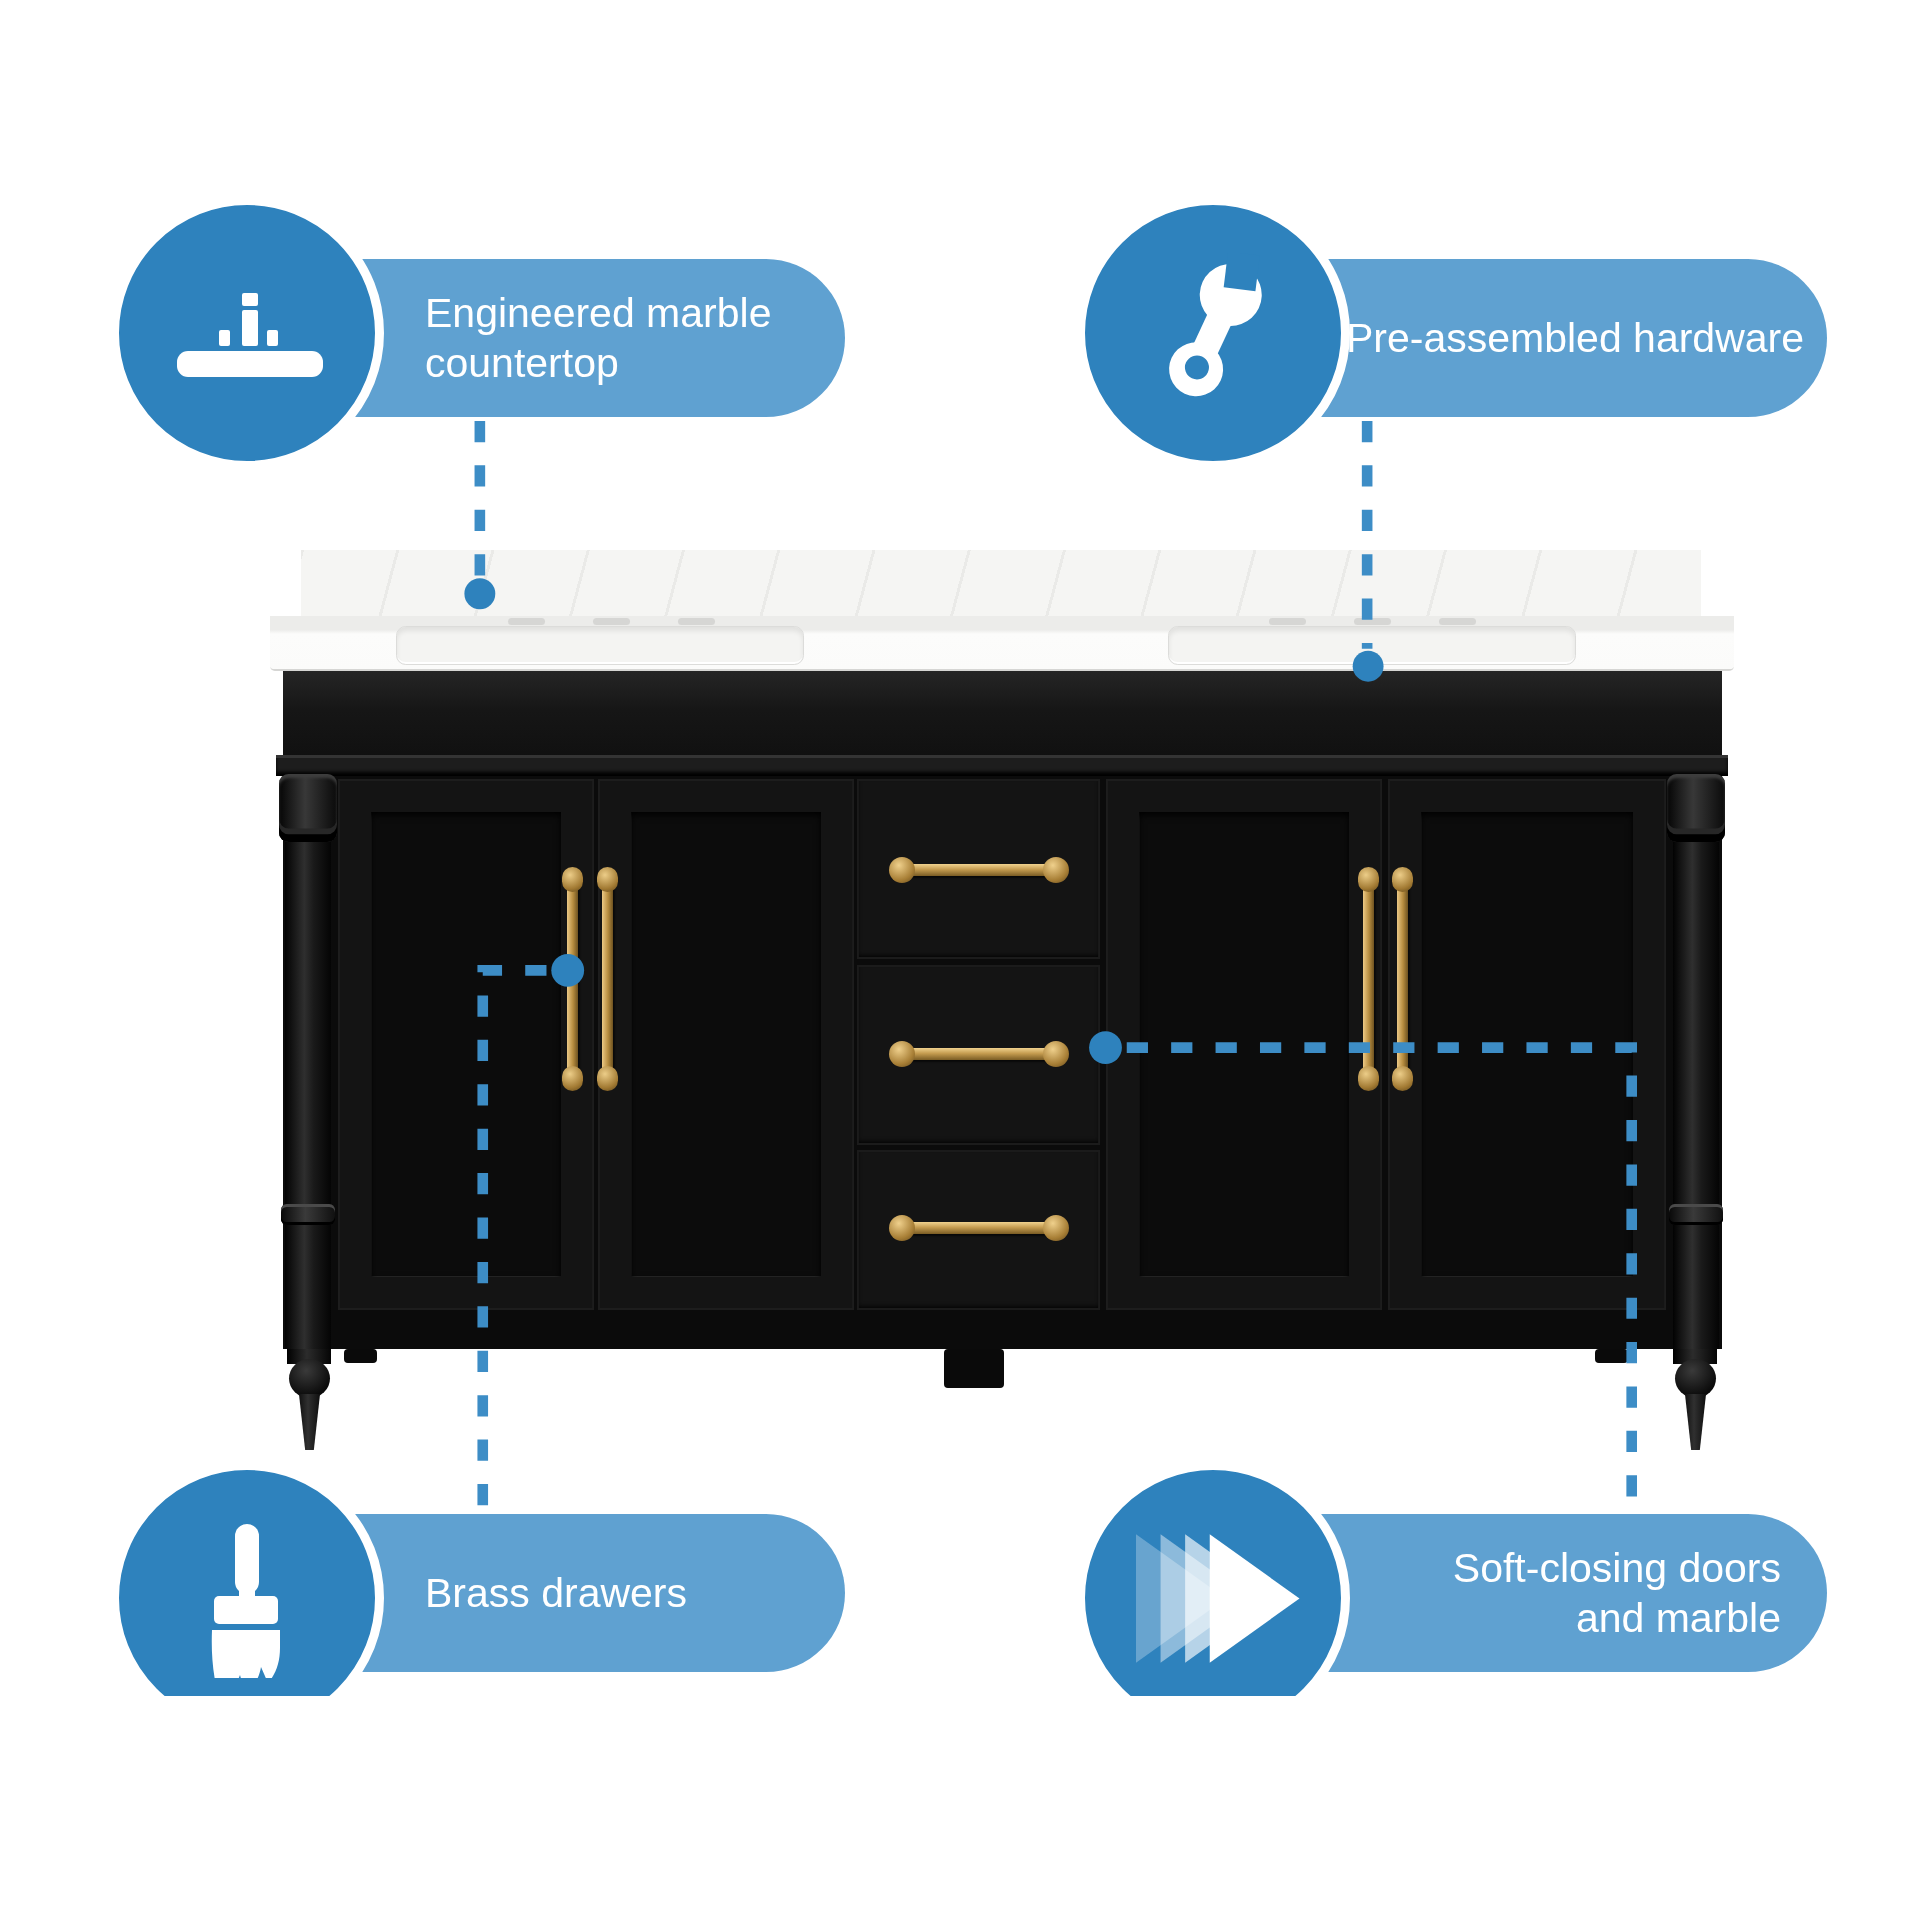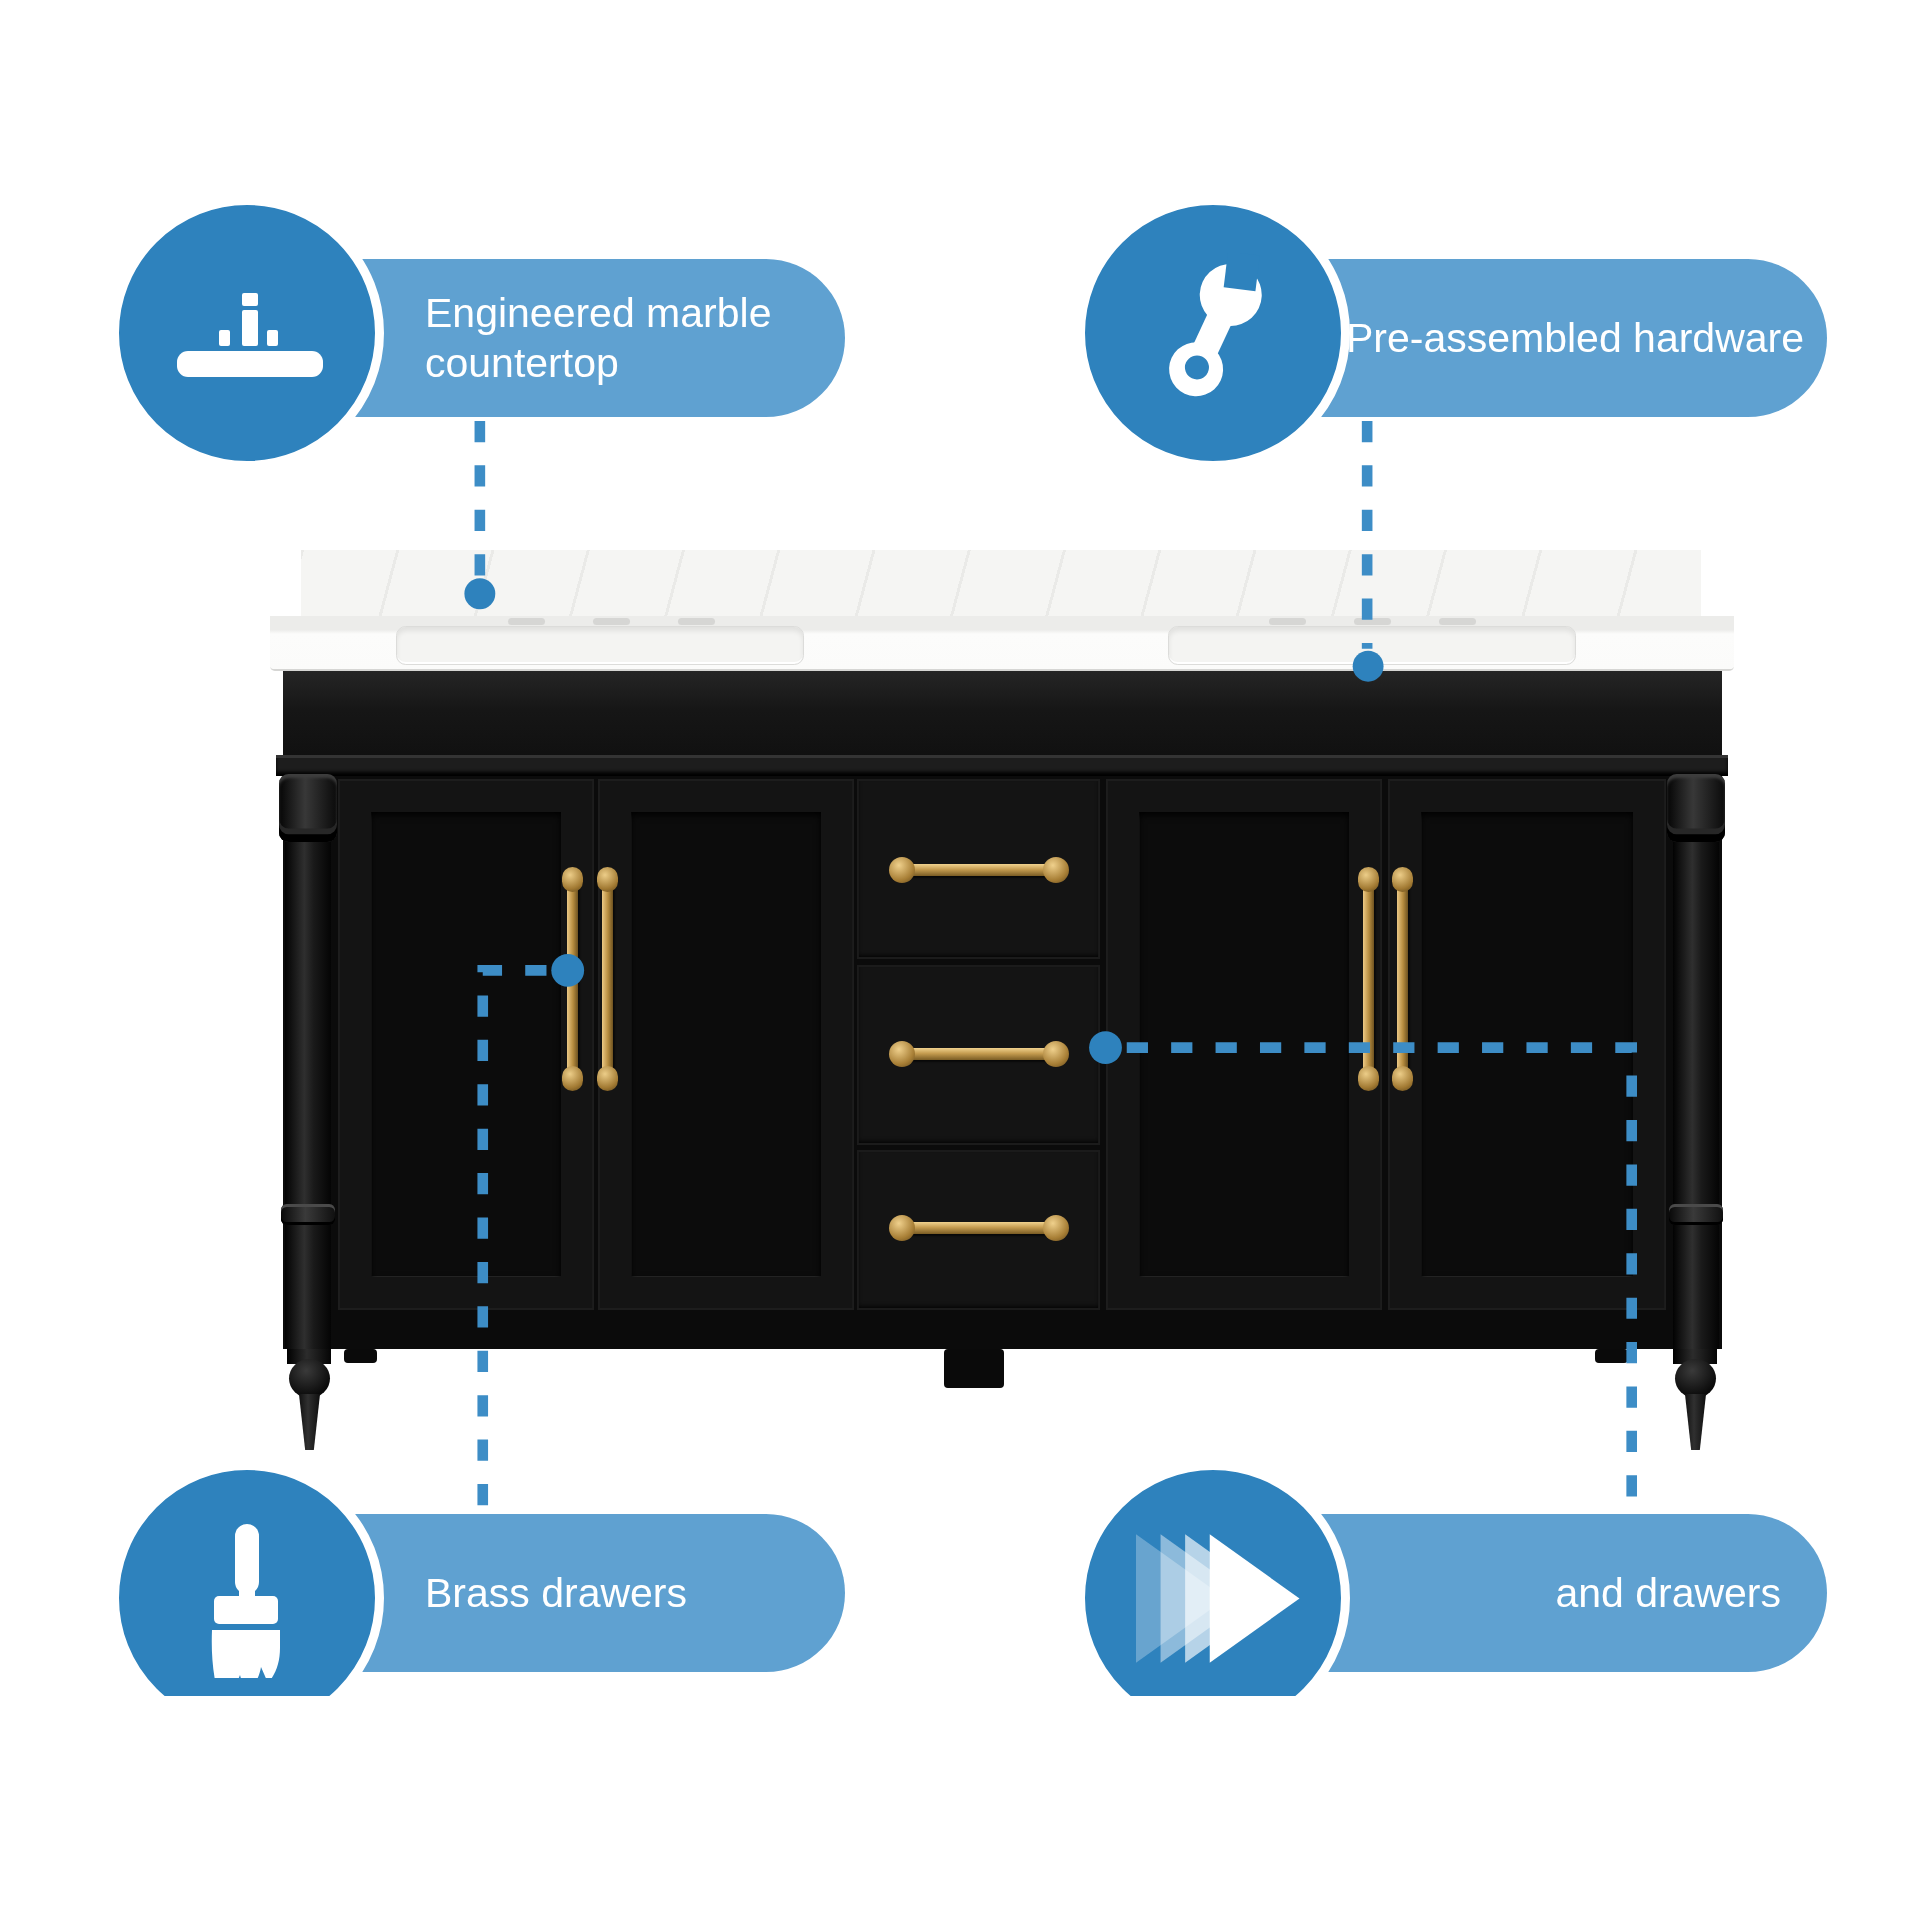--- a/index.html
+++ b/index.html
@@ -227,6 +227,7 @@
   <div>
     <div class="pill" style="left:1255px;top:1514px;width:572px;">
       <div class="pill-text pt-right">
+        <span>Soft-closing doors</span>
         <span>and drawers</span>
       </div>
     </div>

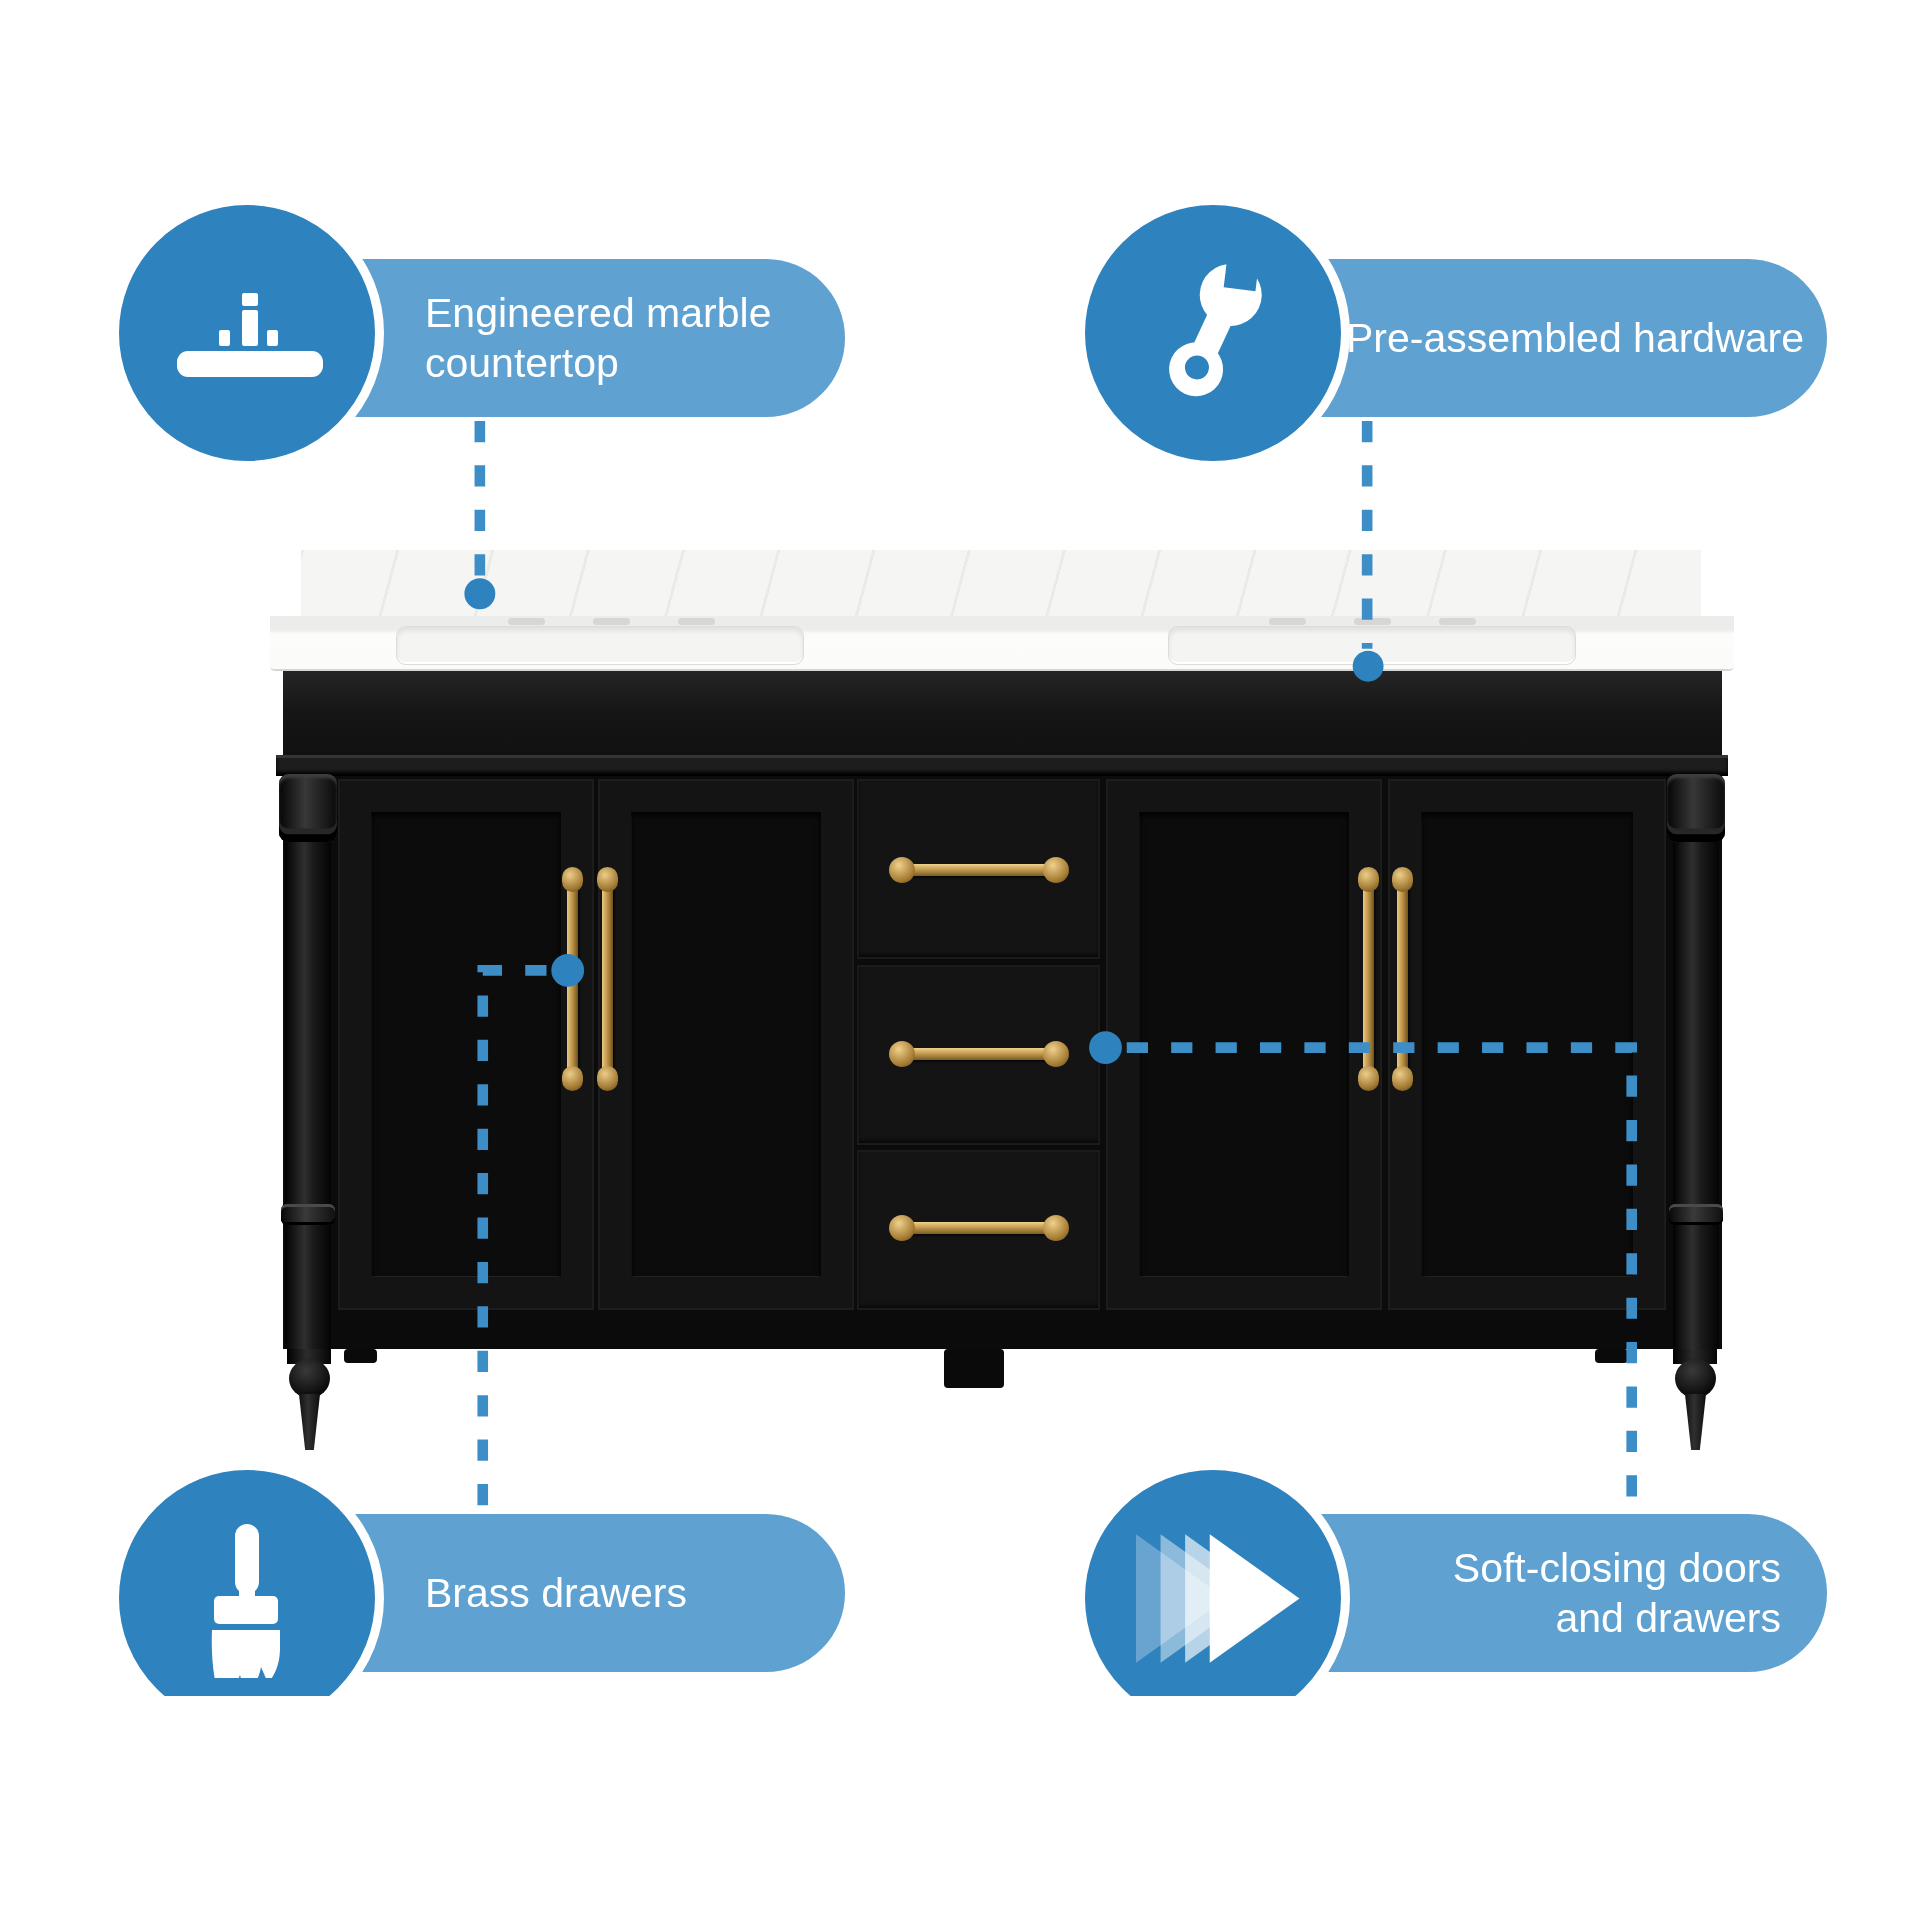--- a/index.html
+++ b/index.html
@@ -228,7 +228,7 @@
     <div class="pill" style="left:1255px;top:1514px;width:572px;">
       <div class="pill-text pt-right">
         <span>Soft-closing doors</span>
-        <span>and drawers</span>
+        <span>and marble</span>
       </div>
     </div>
     <div class="bubble" style="left:1076px;top:1461px;">

